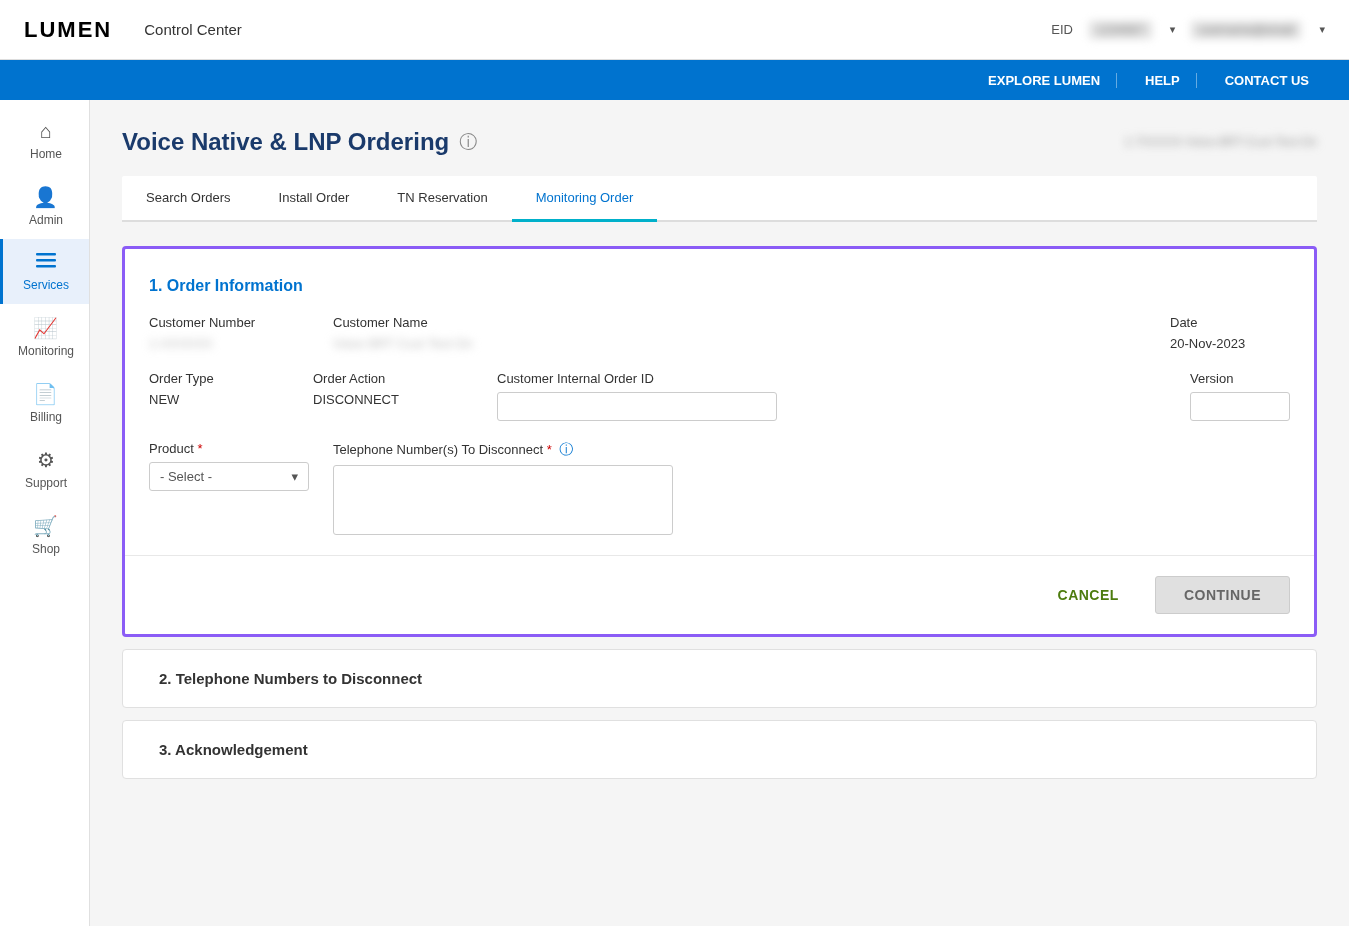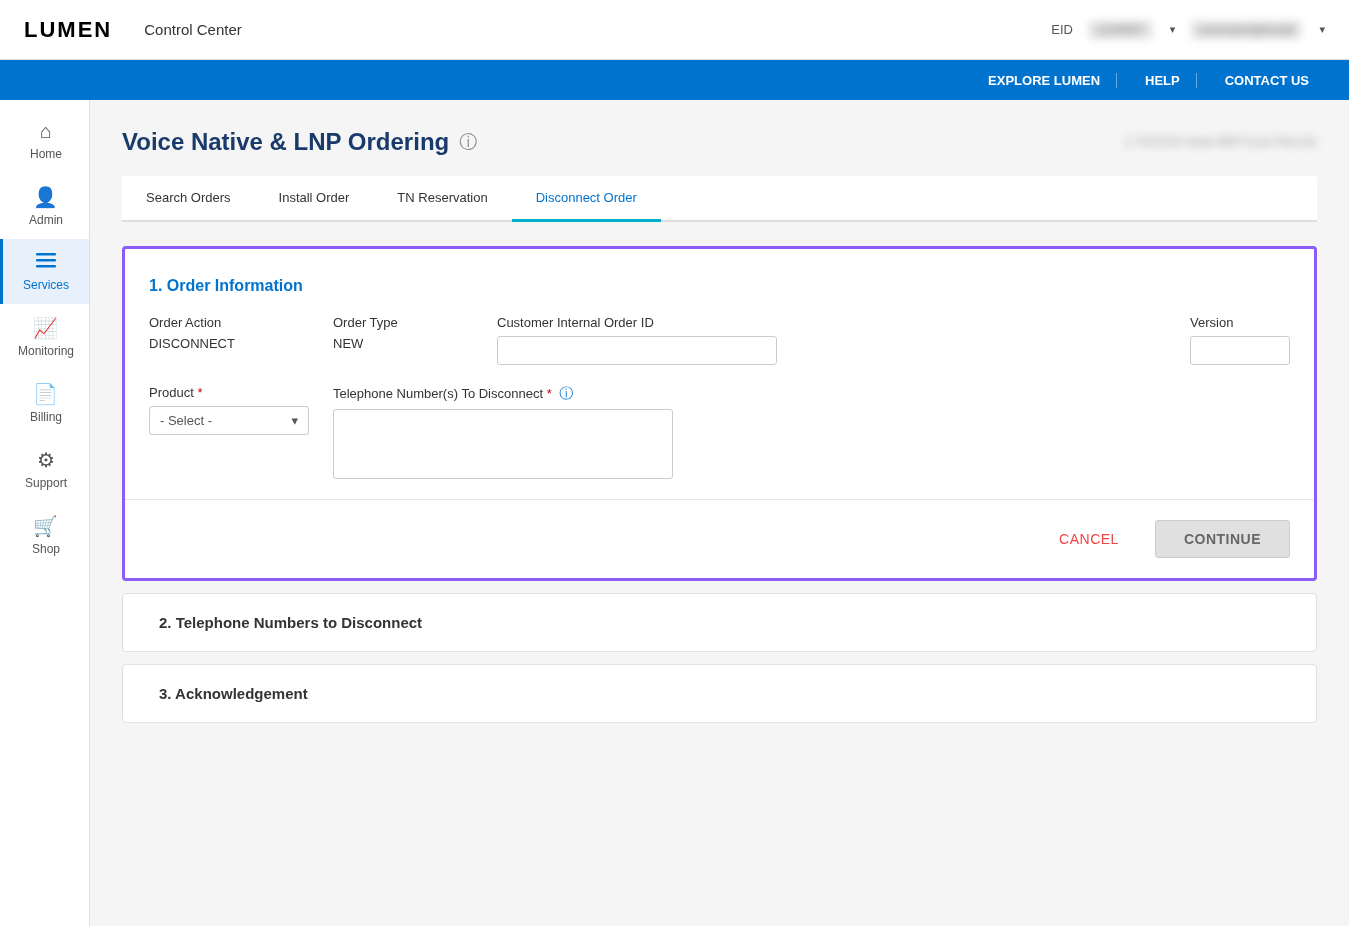--- a/index.html
+++ b/index.html
@@ -367,7 +367,7 @@
       <div class="tab">Search Orders</div>
       <div class="tab">Install Order</div>
       <div class="tab">TN Reservation</div>
-      <div class="tab active">Disconnect Order</div>
+      <div class="tab active">Monitoring Order</div>
     </div>
 
     <div class="section-card">

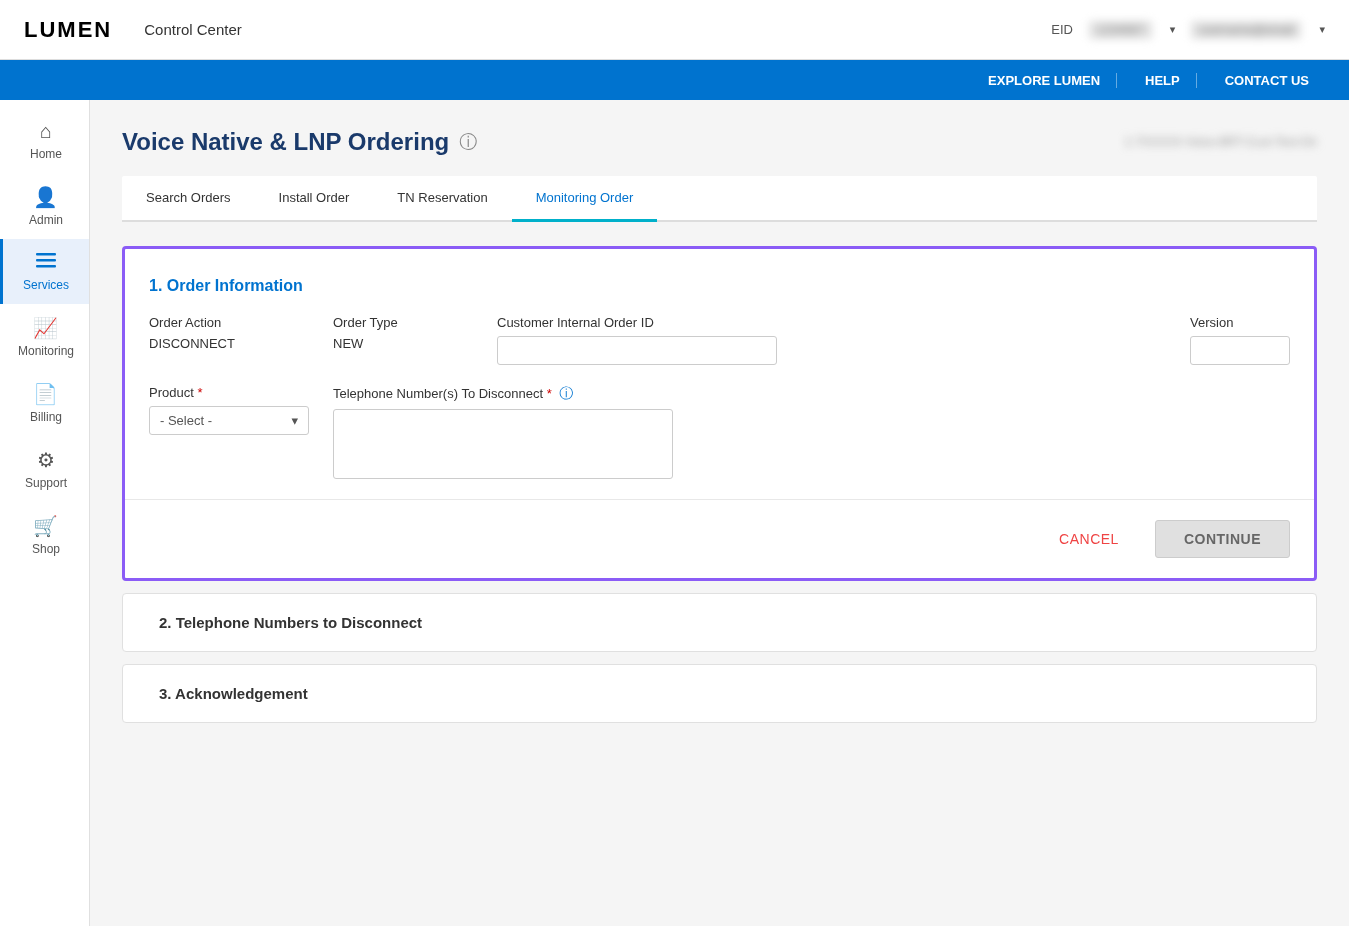--- a/index.html
+++ b/index.html
@@ -374,6 +374,20 @@
       <div class="form-area">
         <div class="section-title">1. Order Information</div>
 
+        <div class="form-row">
+          <div class="form-field" style="min-width:160px;">
+            <label>Customer Number</label>
+            <span class="field-value blurred">1-XXXXXX</span>
+          </div>
+          <div class="form-field" style="flex:1;">
+            <label>Customer Name</label>
+            <span class="field-value blurred">Voice BRT Cust Test On</span>
+          </div>
+          <div class="form-field" style="min-width:120px;">
+            <label>Date</label>
+            <span class="field-value dark">20-Nov-2023</span>
+          </div>
+        </div>
 
         <div class="form-row">
           <div class="form-field" style="min-width:160px;">

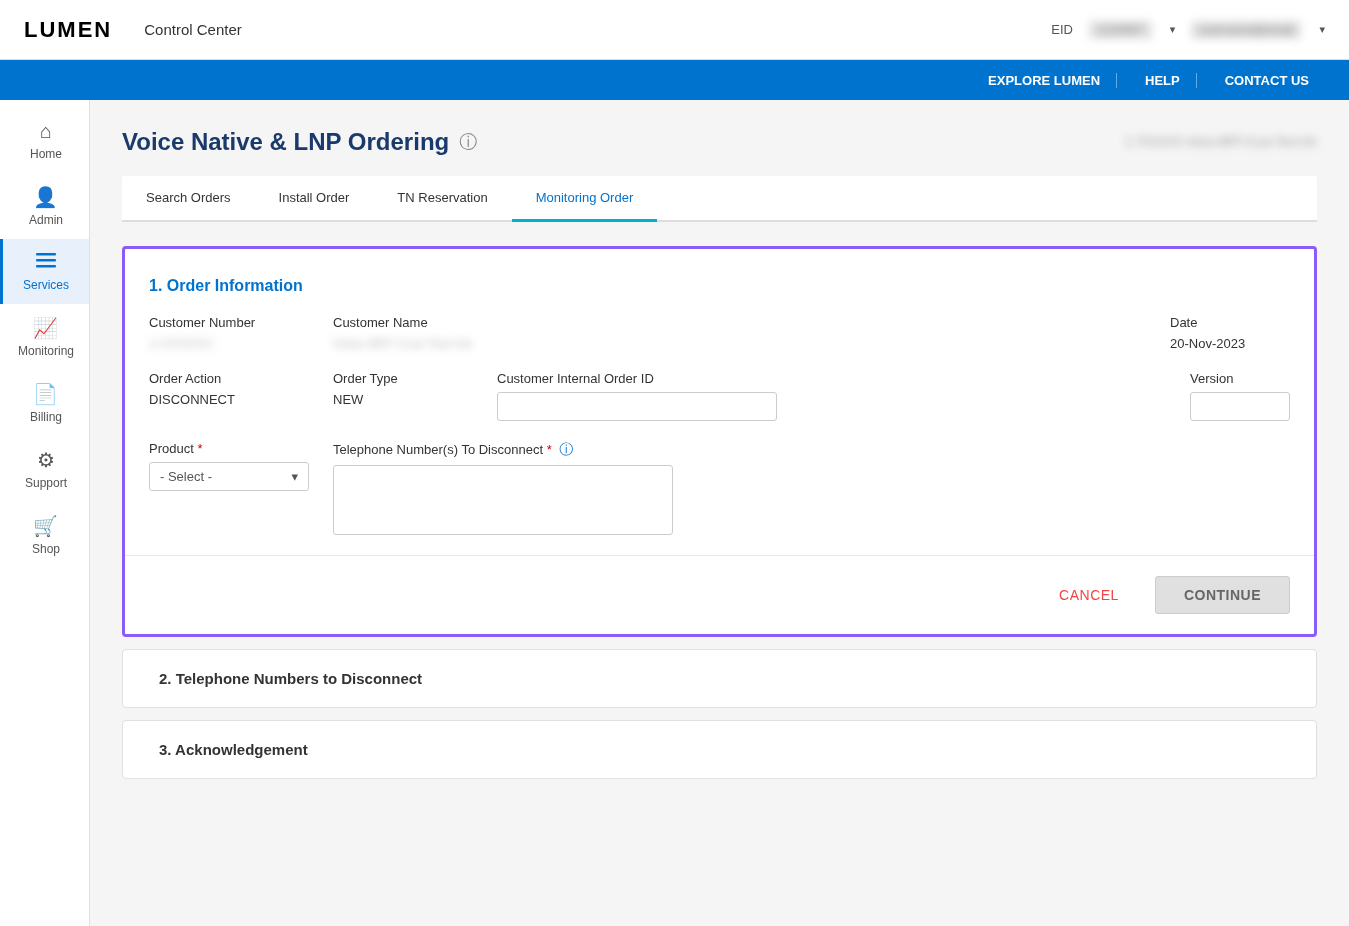--- a/index.html
+++ b/index.html
@@ -390,13 +390,13 @@
         </div>
 
         <div class="form-row">
+          <div class="form-field" style="min-width:140px;">
+            <label>Order Type</label>
+            <span class="field-value dark">NEW</span>
+          </div>
           <div class="form-field" style="min-width:160px;">
             <label>Order Action</label>
             <span class="field-value dark">DISCONNECT</span>
-          </div>
-          <div class="form-field" style="min-width:140px;">
-            <label>Order Type</label>
-            <span class="field-value dark">NEW</span>
           </div>
           <div class="form-field" style="flex:1;">
             <label>Customer Internal Order ID</label>

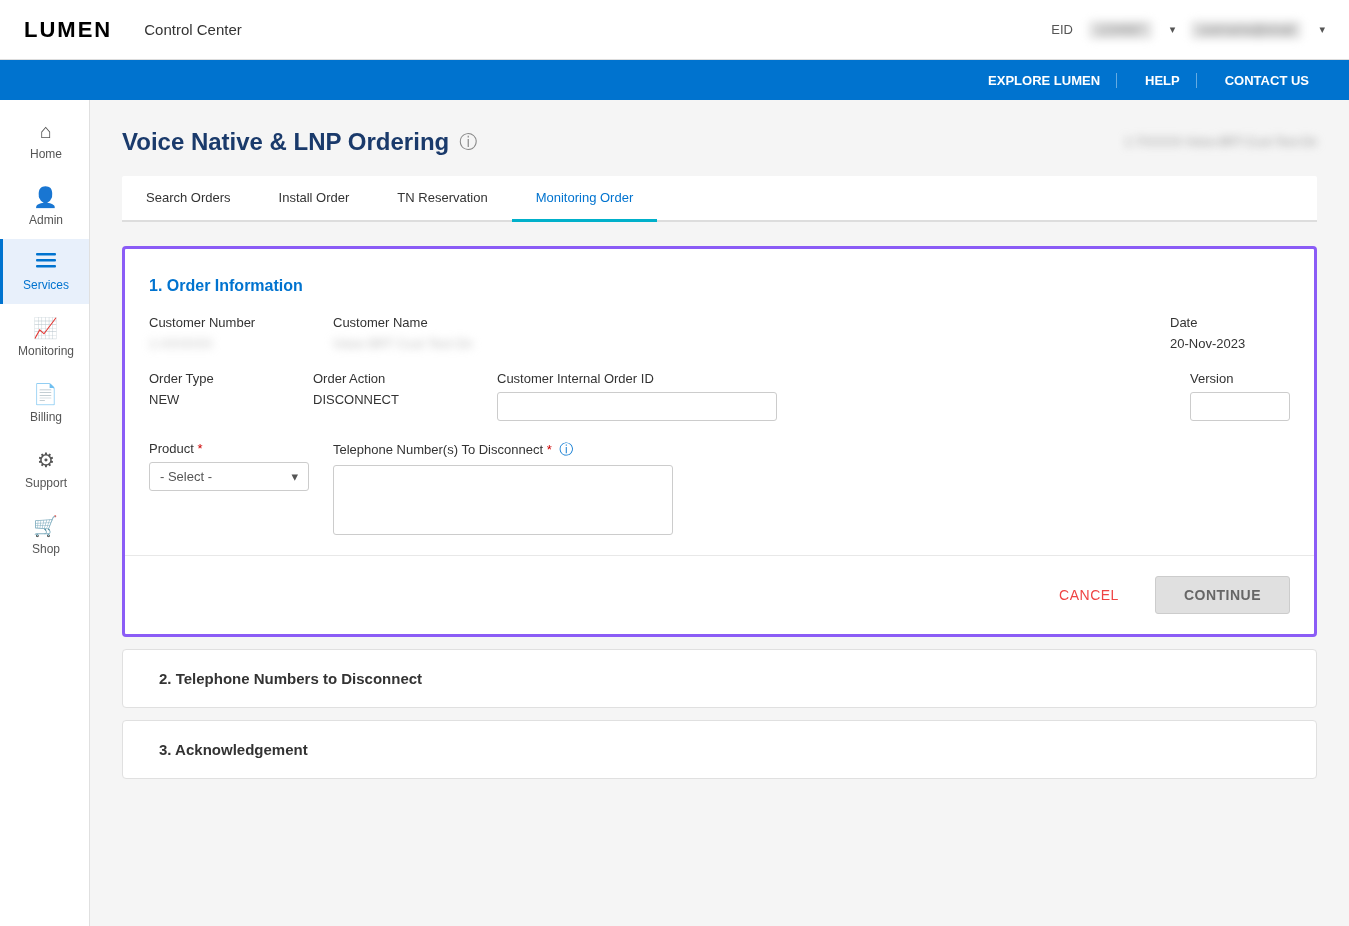--- a/index.html
+++ b/index.html
@@ -256,9 +256,9 @@
     .btn-cancel {
       background: transparent;
       border: none;
-      color: #ef4444;
+      color: #4d7c0f;
       font-size: 14px;
-      font-weight: 400;
+      font-weight: 700;
       cursor: pointer;
       padding: 10px 24px;
       letter-spacing: 0.5px;

